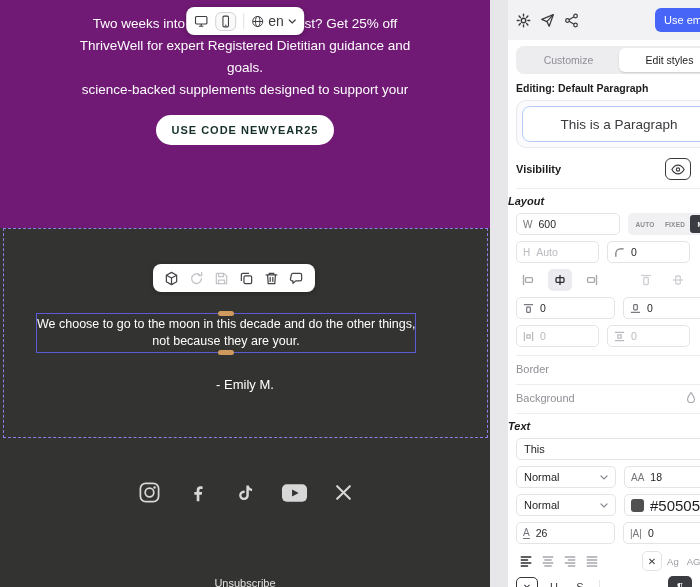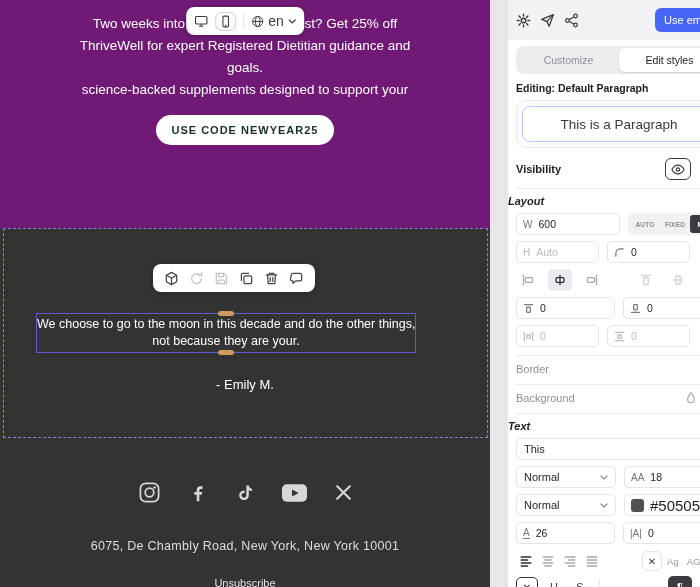--- a/index.html
+++ b/index.html
@@ -248,7 +248,6 @@
       </span>
     </div>
 
-    <div class="address">6075, De Chambly Road, New York, New York 10001</div>
     <div class="unsub">Unsubscribe</div>
   </div>
 

